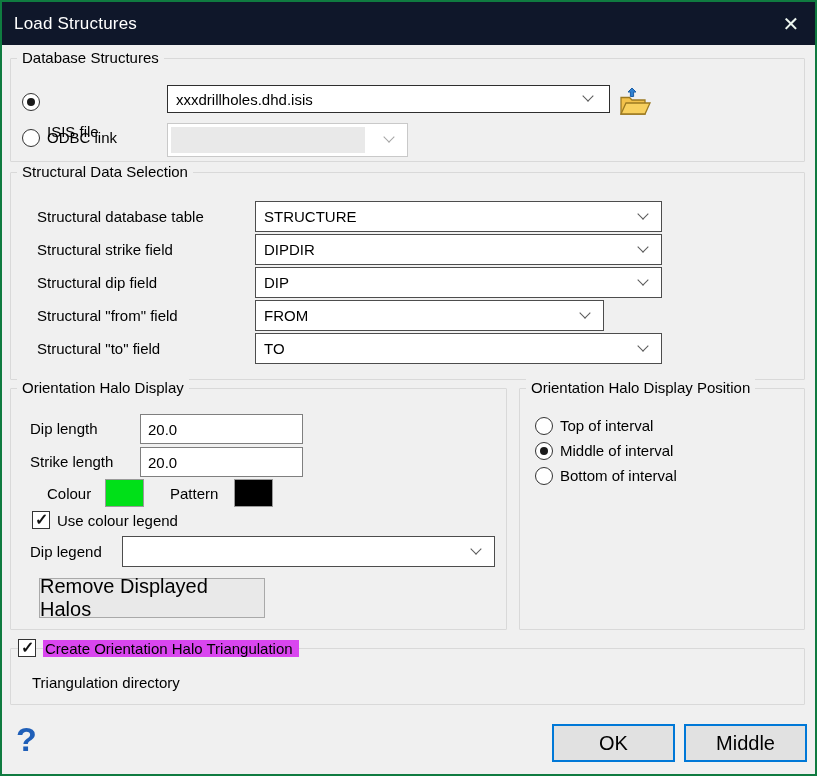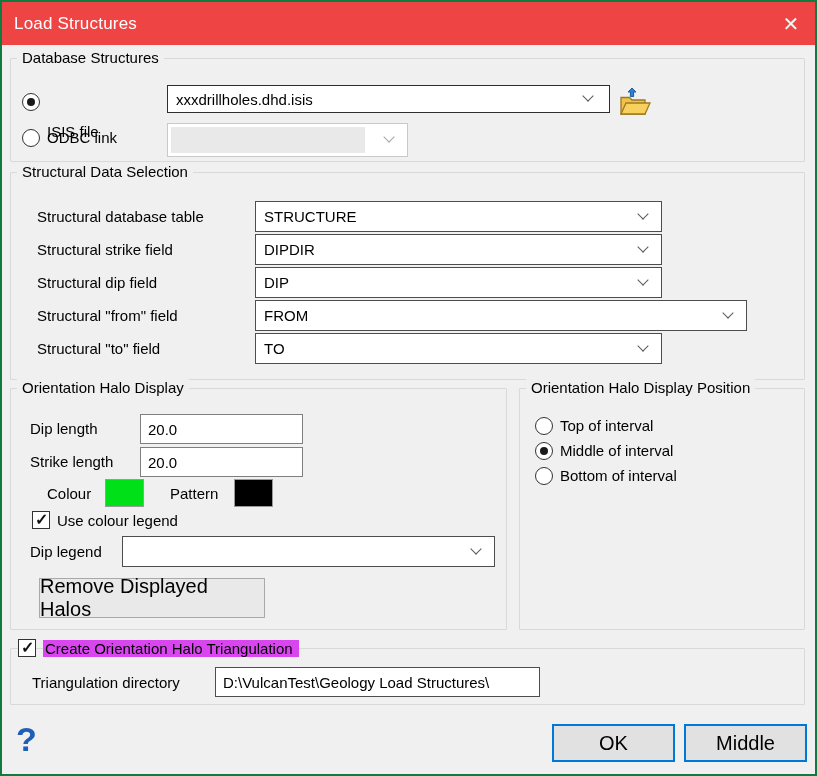--- a/index.html
+++ b/index.html
@@ -12,7 +12,7 @@
   }
   .titlebar {
     position:absolute; top:0; left:0; right:0; height:43px;
-    background:#ef4444; color:#fff; display:flex; align-items:center;
+    background:#0f172a; color:#fff; display:flex; align-items:center;
   }
   .titlebar .title { margin-left:12px; font-size:17px; letter-spacing:.2px; }
   .close-btn {

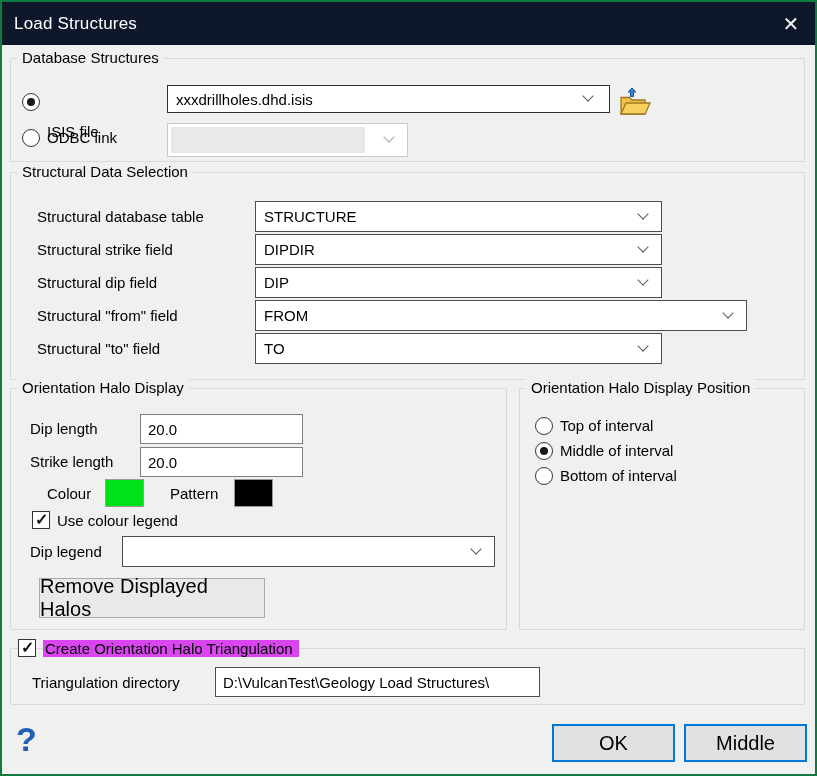--- a/index.html
+++ b/index.html
@@ -144,7 +144,7 @@
       <span class="chev"></span>
     </div>
     <span class="flabel" style="left:35px; top:262px;">Structural "from" field</span>
-    <div class="combo" style="left:253px; top:255px; width:492px; height:31px;">
+    <div class="combo" style="left:253px; top:255px; width:349px; height:31px;">
       <span class="combo-text">FROM</span>
       <span class="chev"></span>
     </div>

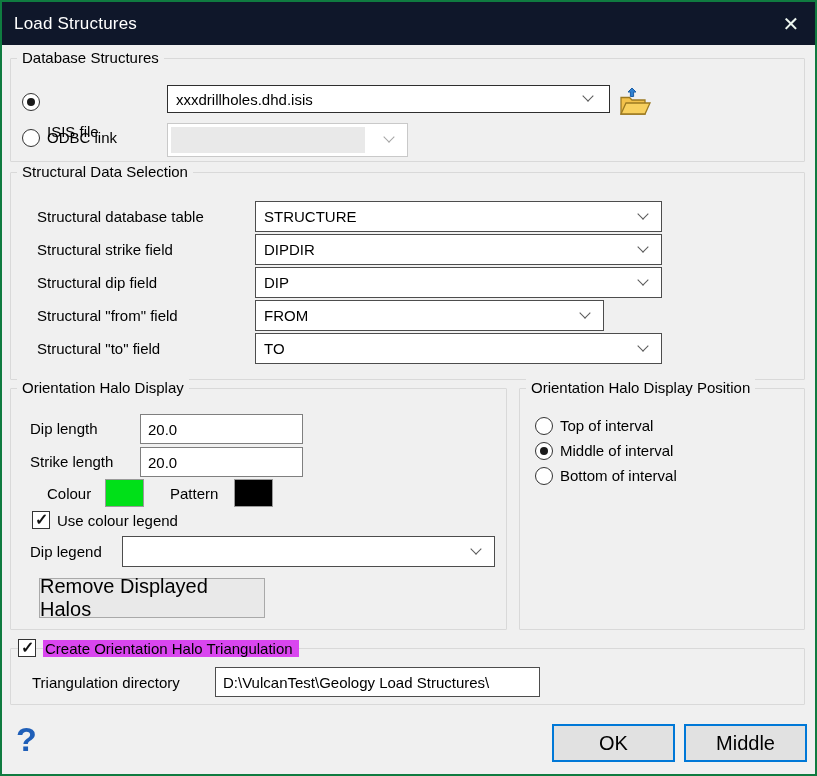--- a/index.html
+++ b/index.html
@@ -190,7 +190,6 @@
     <span class="checkbox checked" style="left:16px; top:594px; background:#fff; z-index:2;"></span>
     <span class="flabel" style="left:41px; top:595px; background:#d946ef; padding:0 6px 0 2px; z-index:2;">Create Orientation Halo Triangulation</span>
     <span class="flabel" style="left:30px; top:629px;">Triangulation directory</span>
-    <input class="tinput dark" style="left: 213px; top: 622px; width: 325px; height: 30px;" value="D:\VulcanTest\Geology Load Structures\">
 
     <span class="help-q" style="left:14px; top:677px;">?</span>
     <div class="btn accent" style="left:550px; top:679px; width:123px; height:38px;align-items:center;">

